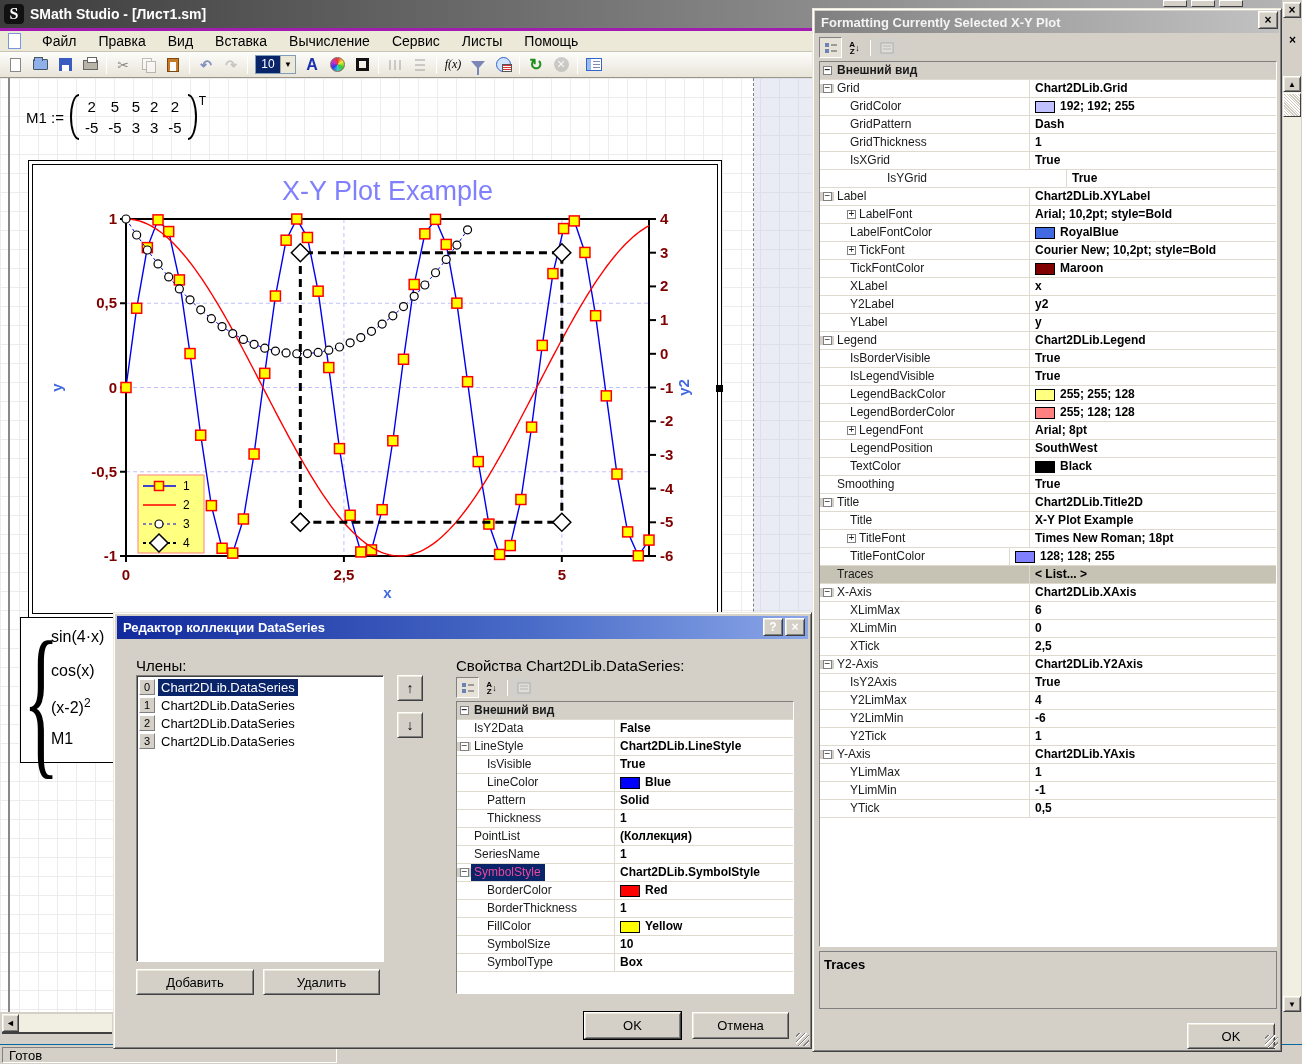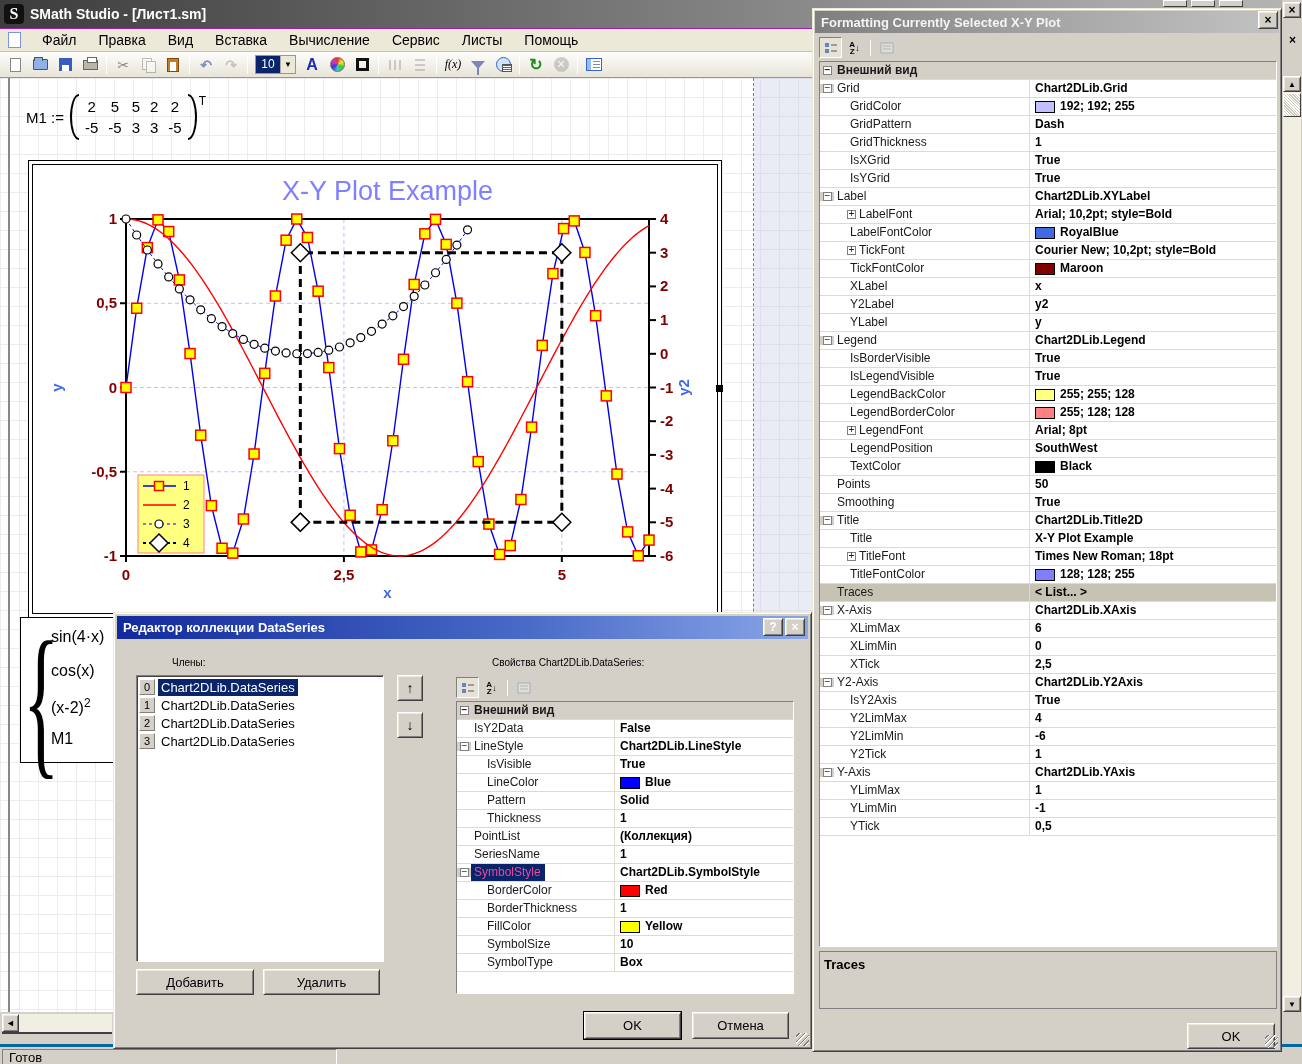--- a/index.html
+++ b/index.html
@@ -14,7 +14,7 @@
     font-size:16px; font-weight:bold; text-align:center; line-height:20px; margin:0 6px 0 4px;
     font-family:"Liberation Serif",serif;}
   #menubar { left:0; top:28px; width:1302px; height:24px; background:#ece9d8;
-    border-top:1px solid #a21caf; border-bottom:1px solid #c8c4b8; display:flex; align-items:center; z-index:3;}
+    border-top:3px solid #a21caf; border-bottom:1px solid #c8c4b8; display:flex; align-items:center; z-index:3;}
   #menubar .doc-ico { width:13px; height:16px; background:#fff; border:1px solid #7a96df; margin:0 10px 0 8px;}
   #menubar ul { list-style:none; display:flex; }
   #menubar li { padding:3px 11px; font-size:14px; color:#000; cursor:default; }

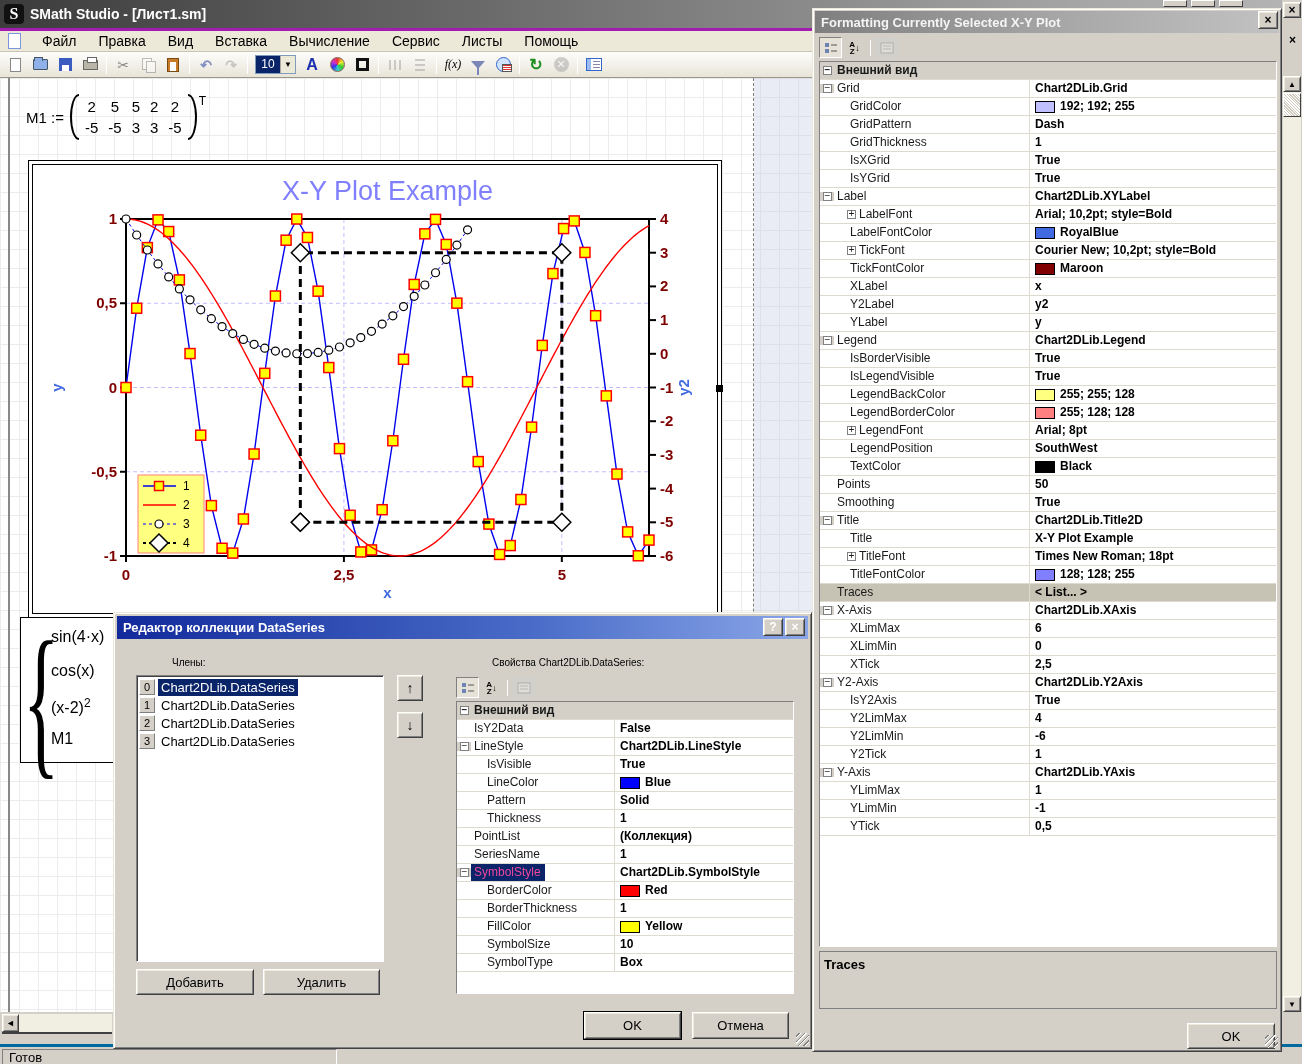--- a/index.html
+++ b/index.html
@@ -785,7 +785,7 @@
         </div>
       </div>
       <div class="pg-row">
-        <div class="pg-name" style="width: 210px;">
+        <div class="pg-name" style="width: 210px; margin-left: 37px;">
           <span class="pg-gutter"></span>
           <span class="ind"></span>
           <span class="nametext">IsYGrid</span>

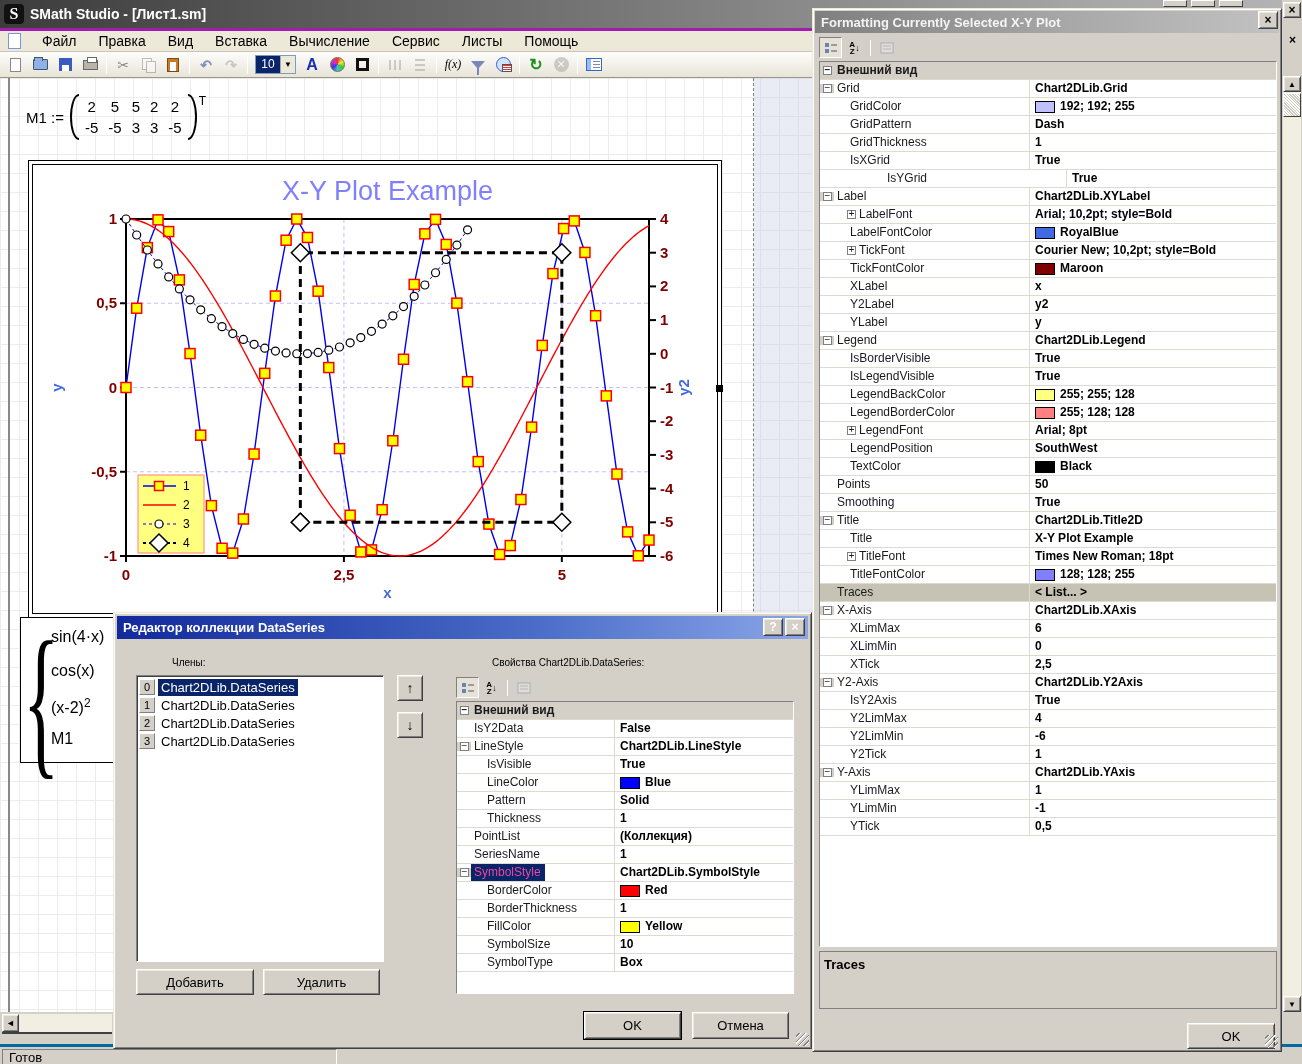--- a/index.html
+++ b/index.html
@@ -967,15 +967,6 @@
       <div class="pg-row">
         <div class="pg-name" style="width: 210px;">
           <span class="pg-gutter"></span>
-          <span class="nametext">Points</span>
-        </div>
-        <div class="pg-val">
-          <span>50</span>
-        </div>
-      </div>
-      <div class="pg-row">
-        <div class="pg-name" style="width: 210px;">
-          <span class="pg-gutter"></span>
           <span class="nametext">Smoothing</span>
         </div>
         <div class="pg-val">

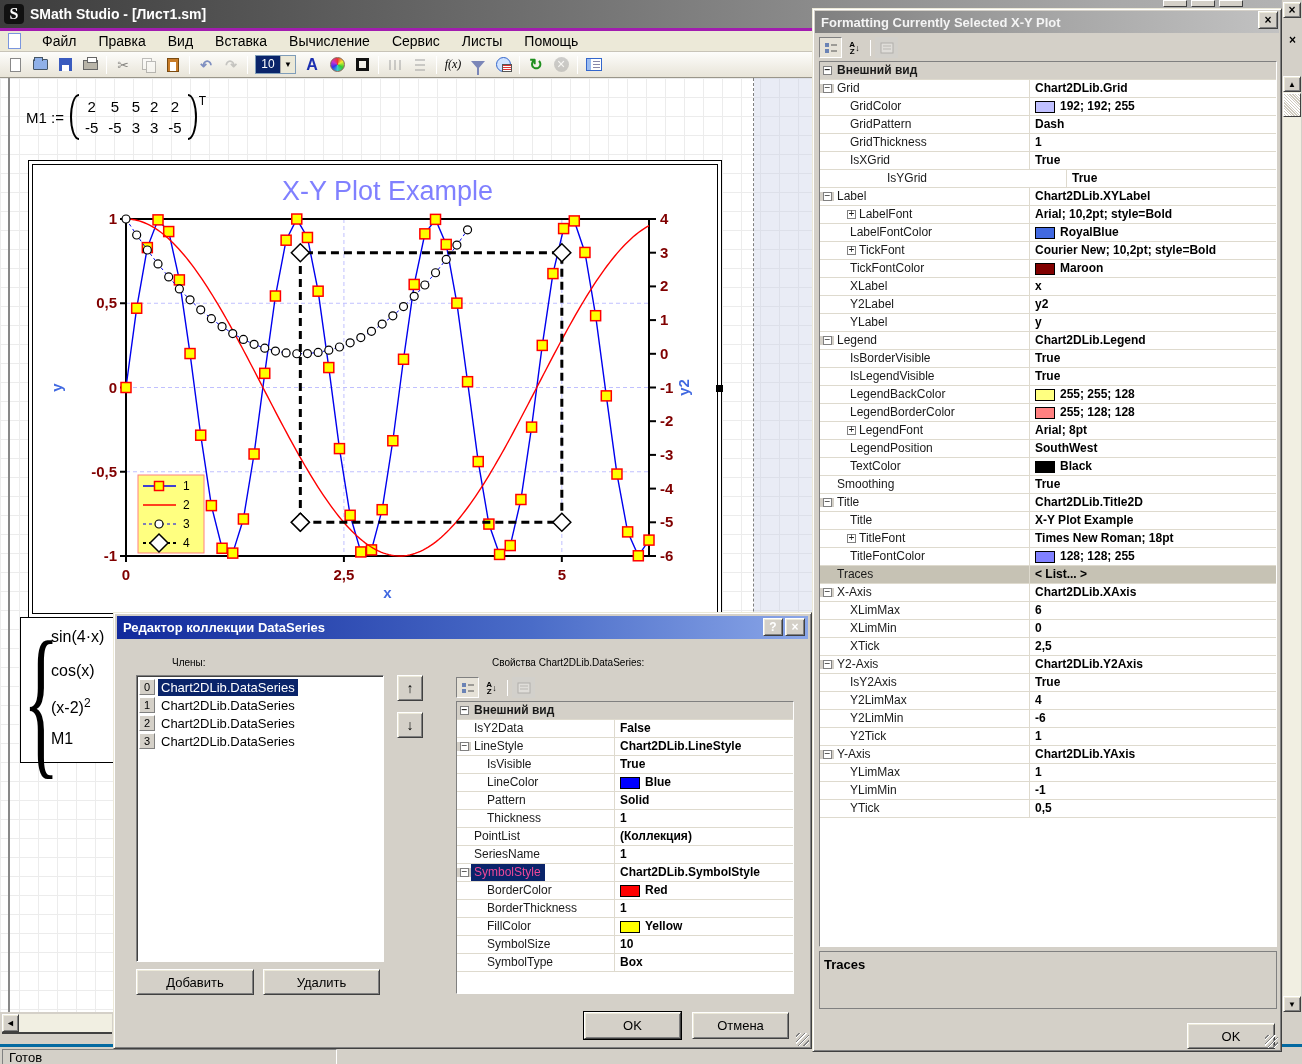--- a/index.html
+++ b/index.html
@@ -1006,7 +1006,7 @@
         </div>
       </div>
       <div class="pg-row">
-        <div class="pg-name" style="width: 210px;">
+        <div class="pg-name" style="width: 190px;">
           <span class="pg-gutter"></span>
           <span class="ind"></span>
           <span class="nametext">TitleFontColor</span>

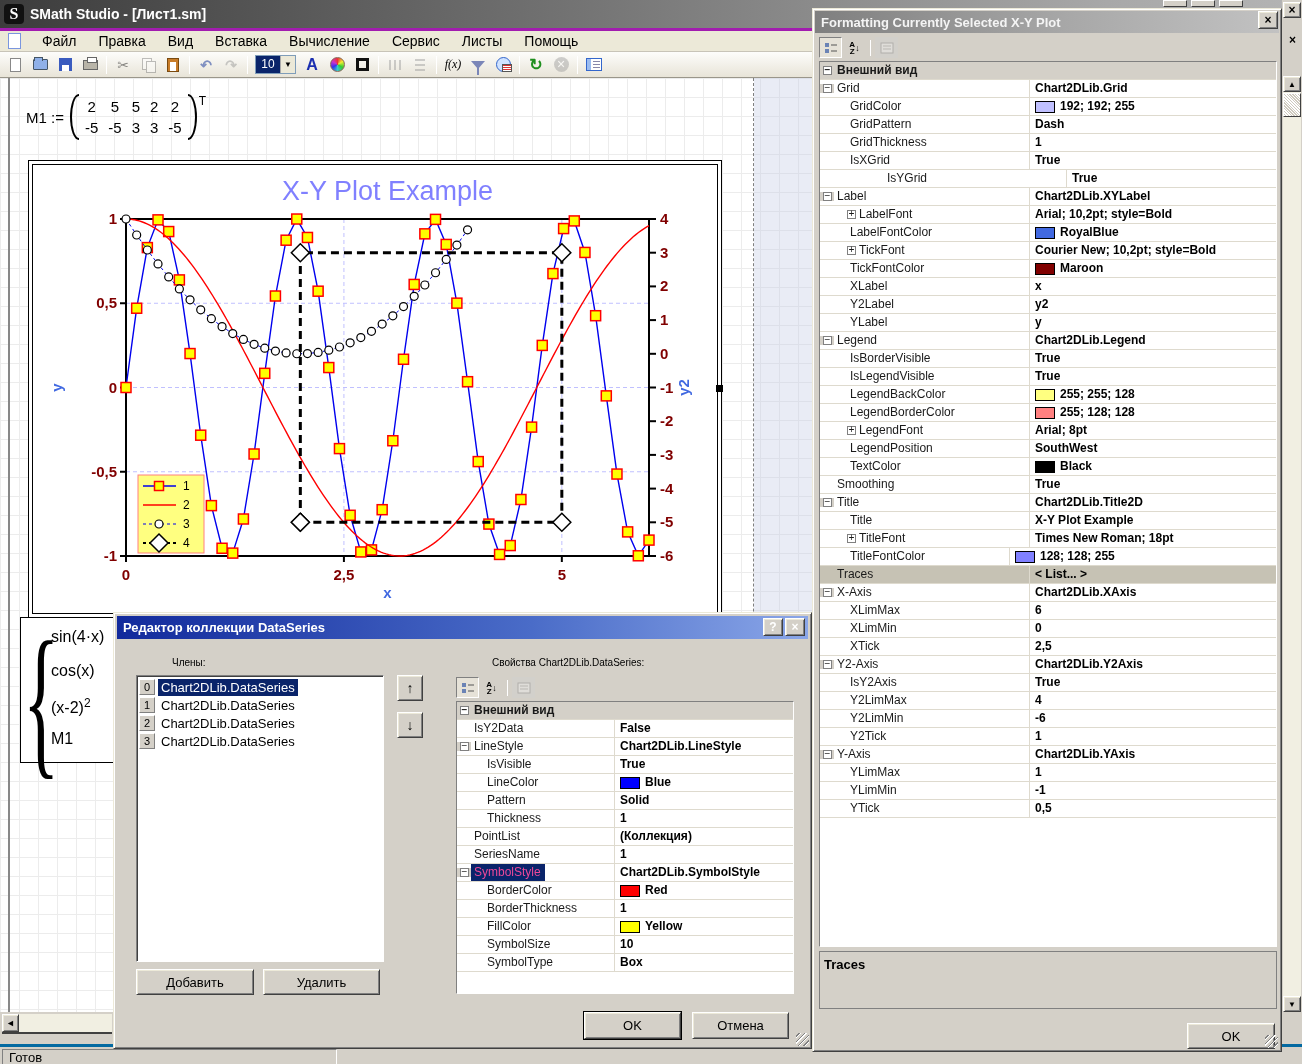--- a/index.html
+++ b/index.html
@@ -116,7 +116,7 @@
     color:#fff; font-weight:bold; font-size:13px; display:flex; align-items:center; padding-left:6px;}
   .dlg-title .tbuttons { position:absolute; right:3px; top:2px; display:flex; gap:2px;}
   .dlg-title .tb { width:20px; height:18px; font-size:12px; font-weight:bold;}
-  .dlg-label { position:absolute; font-size:10px;margin-left:36px; }
+  .dlg-label { position:absolute; font-size:15px; }
   #members-list { position:absolute; left:22px; top:62px; width:248px; height:287px; background:#fff;
     border:1px solid; border-color:#808080 #fff #fff #808080; box-shadow:inset 1px 1px 0 #404040; padding:2px; overflow:hidden;}
   .mem-row { display:flex; height:18px; align-items:center; font-size:13px; }

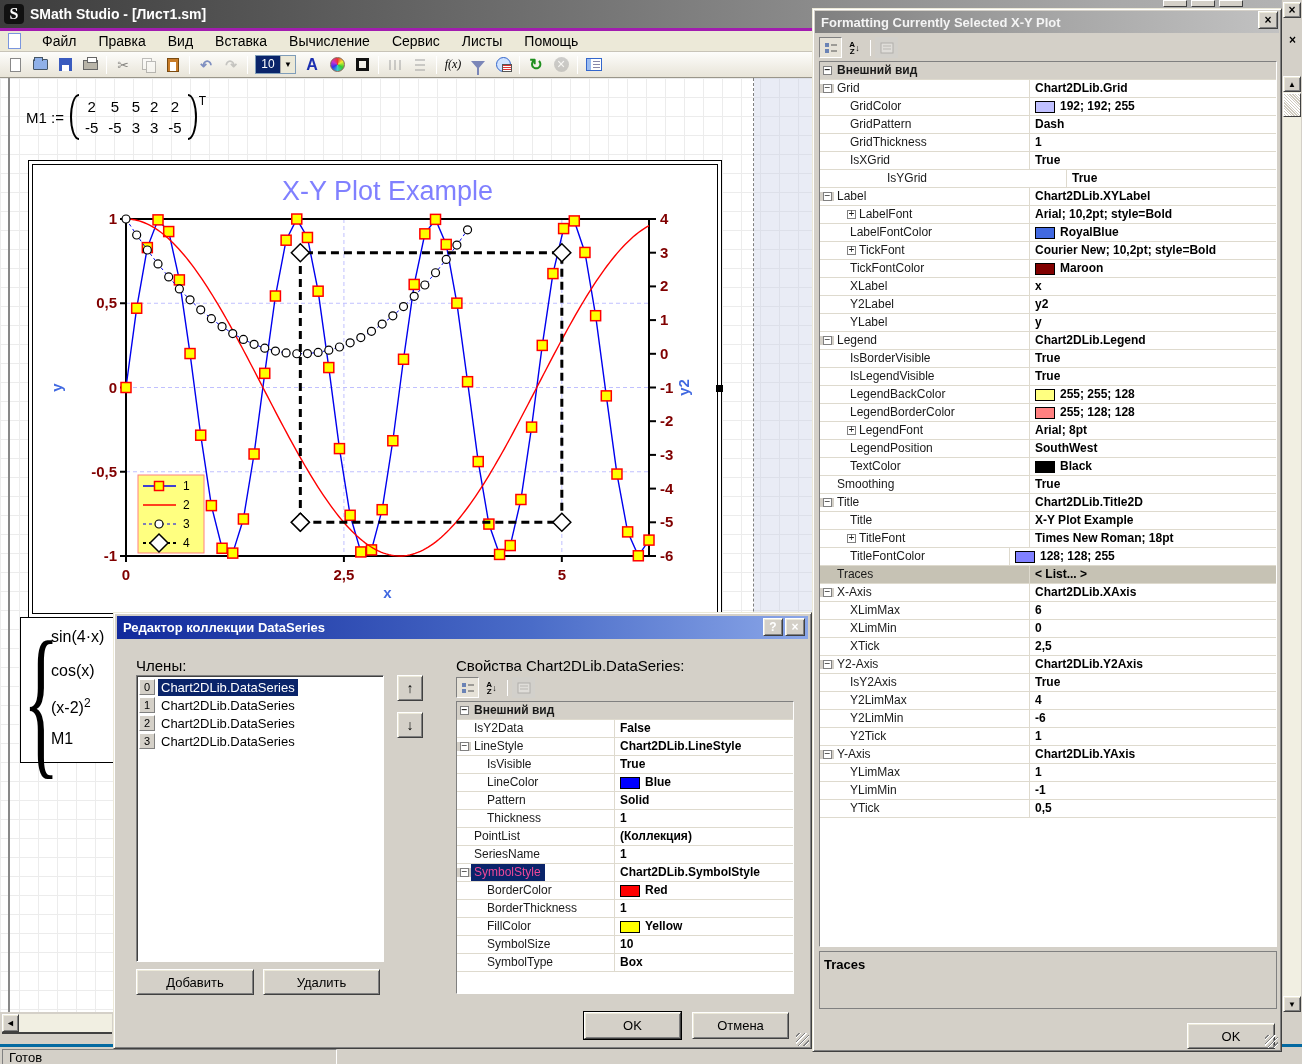--- a/index.html
+++ b/index.html
@@ -93,7 +93,7 @@
     display:flex; align-items:center; justify-content:center; font-size:12px; cursor:default;}
   #hscroll { left:2px; top:1014px; width:110px; height:20px; background:#f1efe2; border-bottom:2px solid #404040; display:flex; z-index:4;}
   #hscroll .arrow { width:17px; height:18px; font-size:9px;}
-  #statusbar { left:0; top:1044px; width:1302px; height:20px; background:#d4d0c8; border-top:3px solid #0369a1; z-index:4; font-size:13px;}
+  #statusbar { left:0; top:1044px; width:1302px; height:20px; background:#d4d0c8; border-top:1px solid #0369a1; z-index:4; font-size:13px;}
   #status-panel { position:absolute; left:2px; top:2px; width:335px; height:16px;
     border:1px solid; border-color:#808080 #fff #fff #808080; padding-left:6px; line-height:15px;}
 

